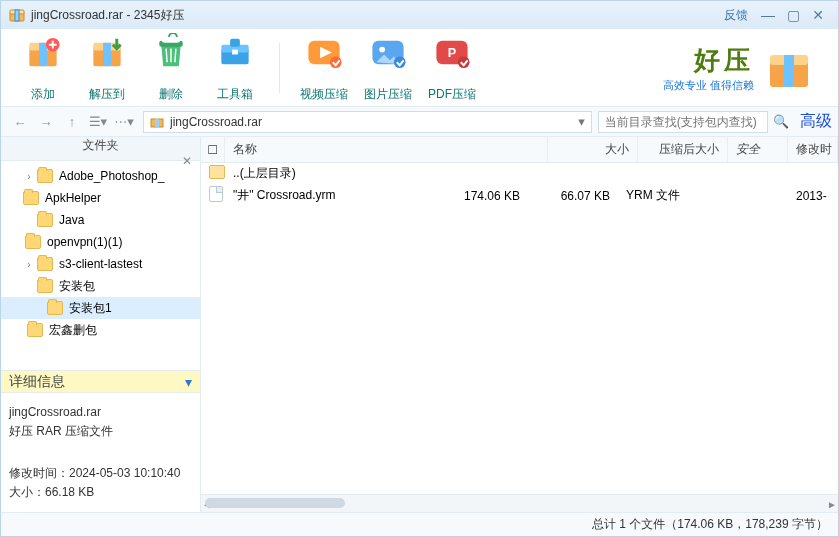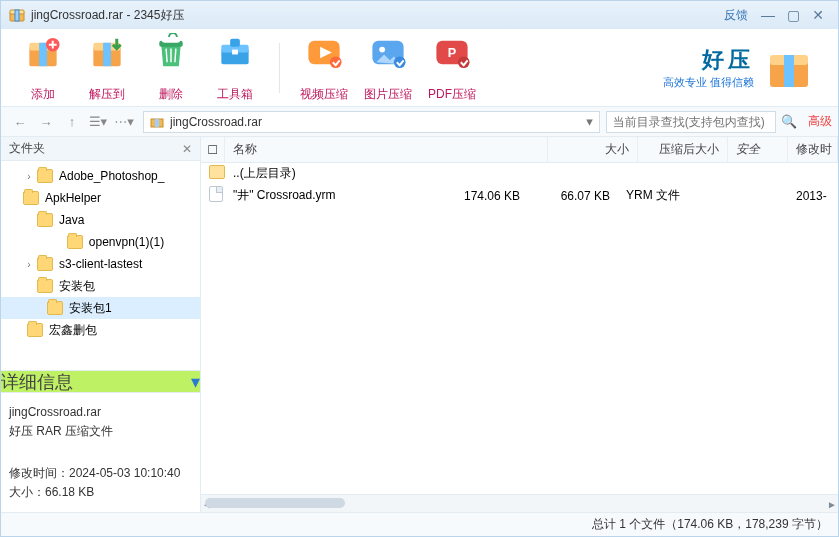--- a/index.html
+++ b/index.html
@@ -17,7 +17,7 @@
 .toolbar .sep { width: 1px; height: 50px; background: #e6e6e6; margin: 0 12px; }
 .brand { margin-left: auto; display: flex; align-items: center; padding-right: 14px; }
 .brand .txt { display:flex; flex-direction: column; align-items: flex-end; margin-right: 10px;}
-.brand .big { font-size: 22px; font-weight: bold; color: #0369a1; letter-spacing: 4px;}
+.brand .big { font-size: 26px; font-weight: bold; color: #4d7c0f; letter-spacing: 4px;}
 .brand .small { font-size: 11px; color: #1e75d6; }
 .brand-icon { width: 50px; height: 50px; }
 .navbar { height: 30px; background: #f7fafd; border-bottom: 1px solid #e3ecf3; display: flex; align-items: center; padding: 0 6px; font-size: 13px; }

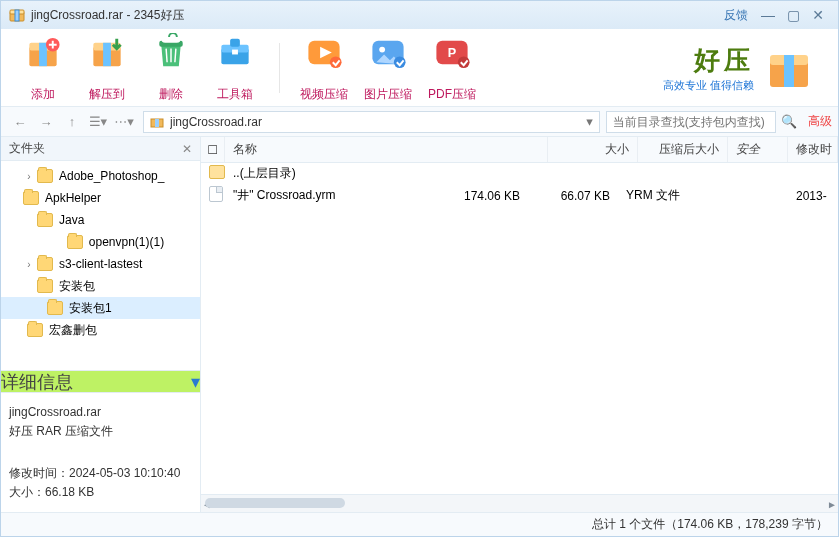--- a/index.html
+++ b/index.html
@@ -13,7 +13,7 @@
 .toolbar { height: 78px; background: #fff; display: flex; align-items: center; padding: 0 10px; border-bottom: 1px solid #e3ecf3; }
 .toolbar .tbtn { display: flex; flex-direction: column; align-items: center; justify-content: center; width: 64px; height: 70px; cursor: pointer; }
 .toolbar .tbtn .ti { width: 40px; height: 40px; border-radius: 6px; display: flex; align-items: center; justify-content: center; }
-.toolbar .tbtn span { font-size: 12px; color: #be185d; margin-top: 14px; }
+.toolbar .tbtn span { font-size: 12px; color: #0f766e; margin-top: 14px; }
 .toolbar .sep { width: 1px; height: 50px; background: #e6e6e6; margin: 0 12px; }
 .brand { margin-left: auto; display: flex; align-items: center; padding-right: 14px; }
 .brand .txt { display:flex; flex-direction: column; align-items: flex-end; margin-right: 10px;}

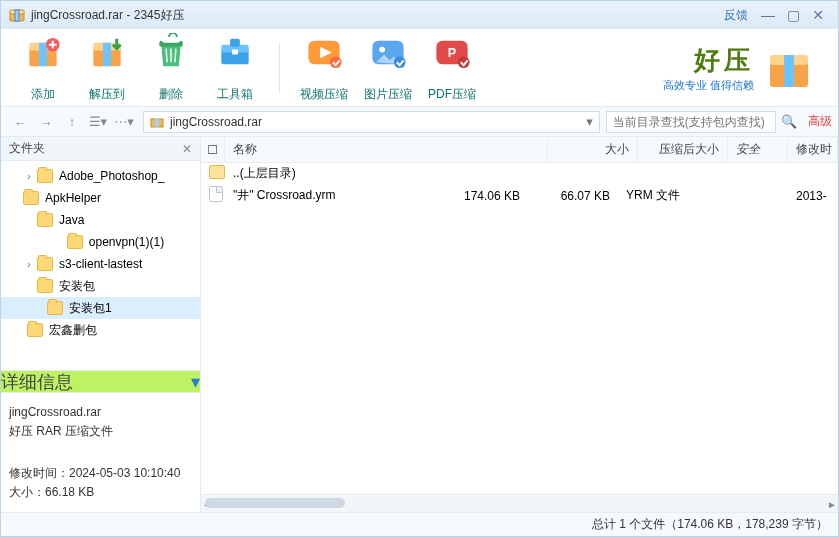--- a/index.html
+++ b/index.html
@@ -29,7 +29,7 @@
 .navbar .search { width: 170px; height: 22px; border: 1px solid #cfdde9; background: #fff; padding: 0 6px; font-size: 12px; color: #aaa; display:flex; align-items:center; }
 .navbar .search input { border:none; outline:none; font-size:12px; width: 100%; color:#333;}
 .navbar .sicon { color:#5ea0e0; margin:0 6px; cursor:pointer;}
-.navbar .adv { color:#ef4444; font-size:12px; cursor:pointer; margin-left:4px;}
+.navbar .adv { color:#1d4ed8; font-size:16px; cursor:pointer; margin-left:4px;}
 .content { flex:1; display:flex; min-height:0; }
 .sidebar { width: 200px; border-right: 1px solid #e3ecf3; display:flex; flex-direction:column; min-width: 0;}
 .sidehdr { height: 24px; background: #f1f6fb; border-bottom:1px solid #e3ecf3; display:flex; align-items:center; padding:0 8px; font-size:12px; color:#444;}

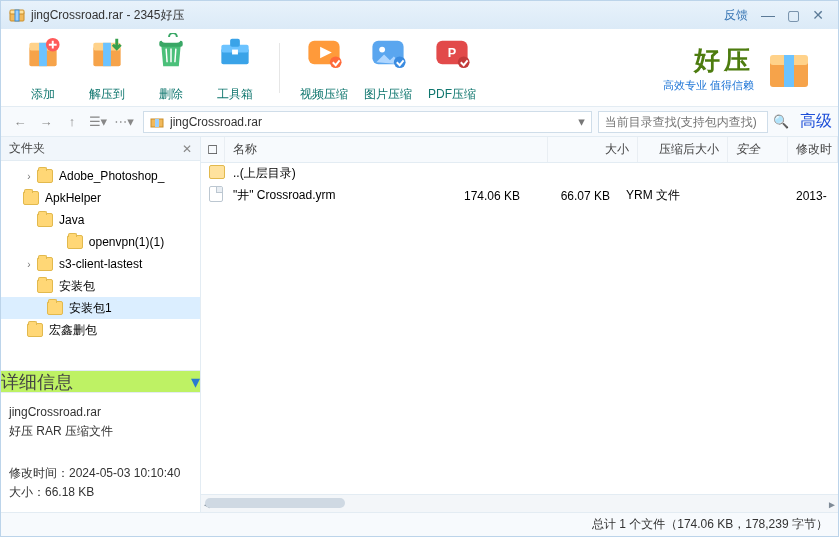--- a/index.html
+++ b/index.html
@@ -32,7 +32,7 @@
 .navbar .adv { color:#1d4ed8; font-size:16px; cursor:pointer; margin-left:4px;}
 .content { flex:1; display:flex; min-height:0; }
 .sidebar { width: 200px; border-right: 1px solid #e3ecf3; display:flex; flex-direction:column; min-width: 0;}
-.sidehdr { height: 24px; background: #f1f6fb; border-bottom:1px solid #e3ecf3; display:flex; align-items:center; padding:0 8px; font-size:12px; color:#444;}
+.sidehdr { height: 24px; background: #f1f6fb; border-bottom:1px solid #e3ecf3; display:flex; align-items:center; padding:0 8px; font-size:12px; color:#444;flex-direction:column;}
 .sidehdr .x { margin-left:auto; color:#888; cursor:pointer;}
 .tree { flex:1; overflow:auto; font-size:12px; padding:4px 0;}
 .tree .row { display:flex; align-items:center; height:22px; padding-left:8px; cursor:pointer; white-space:nowrap; overflow:hidden;}

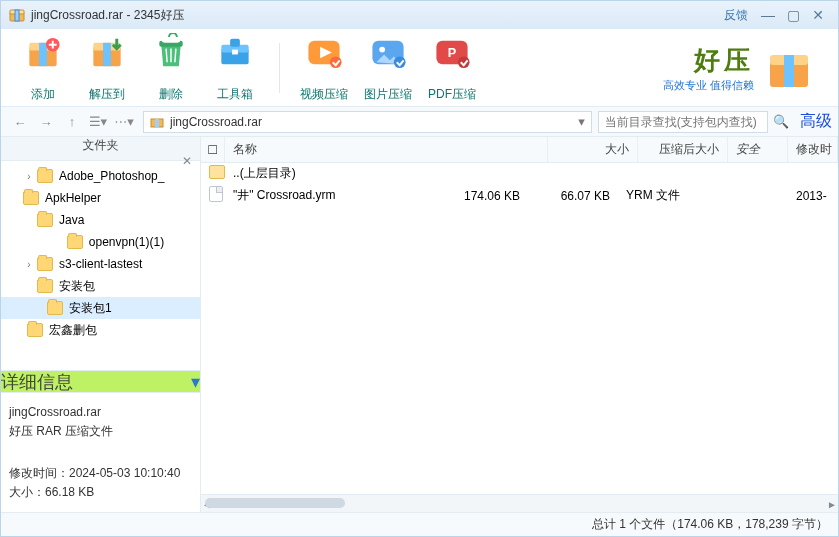--- a/index.html
+++ b/index.html
@@ -215,7 +215,7 @@
             <span class="fld"></span>
             <span>Java</span>
           </div>
-          <div class="row" style="padding-left: 16px; justify-content: center;">
+          <div class="row" style="padding-left: 10px;">
             <span class="chev none">›</span>
             <span class="fld"></span>
             <span>openvpn(1)(1)</span>

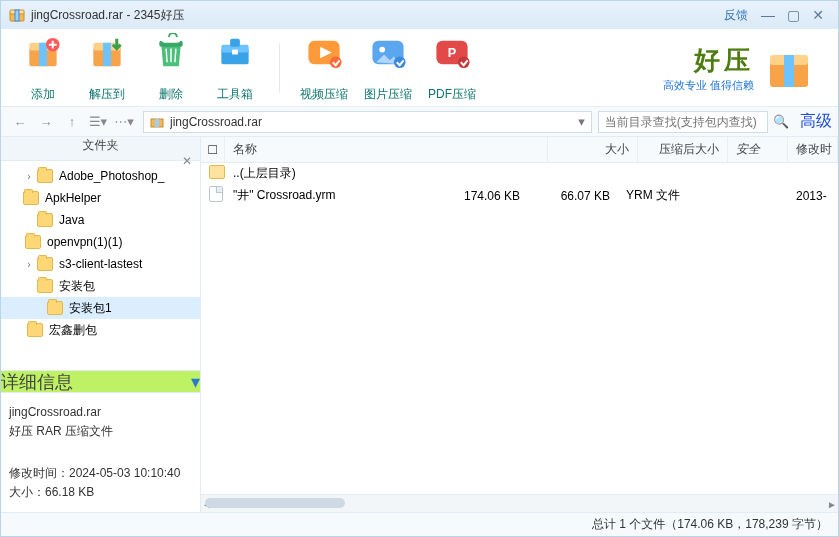--- a/index.html
+++ b/index.html
@@ -42,7 +42,7 @@
 .tree .fld { width:16px; height:14px; background:#ffd776; border-radius:2px; margin:0 6px 0 2px; border:1px solid #e2b94d; position:relative;}
 .tree .fld::before{content:"";position:absolute;top:-3px;left:0;width:7px;height:3px;background:#ffd776;border:1px solid #e2b94d;border-bottom:none;border-radius:2px 2px 0 0;}
 .details { border-top:1px solid #e3ecf3; }
-.details .dhdr { height:22px; background:#bef264; display:flex; align-items:center; padding:0 0; font-size:18px; color:#444; border-bottom:1px solid #e3ecf3;}
+.details .dhdr { height:22px; background:#fef9c3; display:flex; align-items:center; padding:0 8px; font-size:14px; color:#444; border-bottom:1px solid #e3ecf3;}
 .details .dhdr .chev2 { margin-left:auto; color:#2a7bd0; cursor:pointer;}
 .details .dbody { padding:10px 8px; font-size:12px; color:#333; line-height:1.6;}
 .details .dbody .gap { height:22px;}

